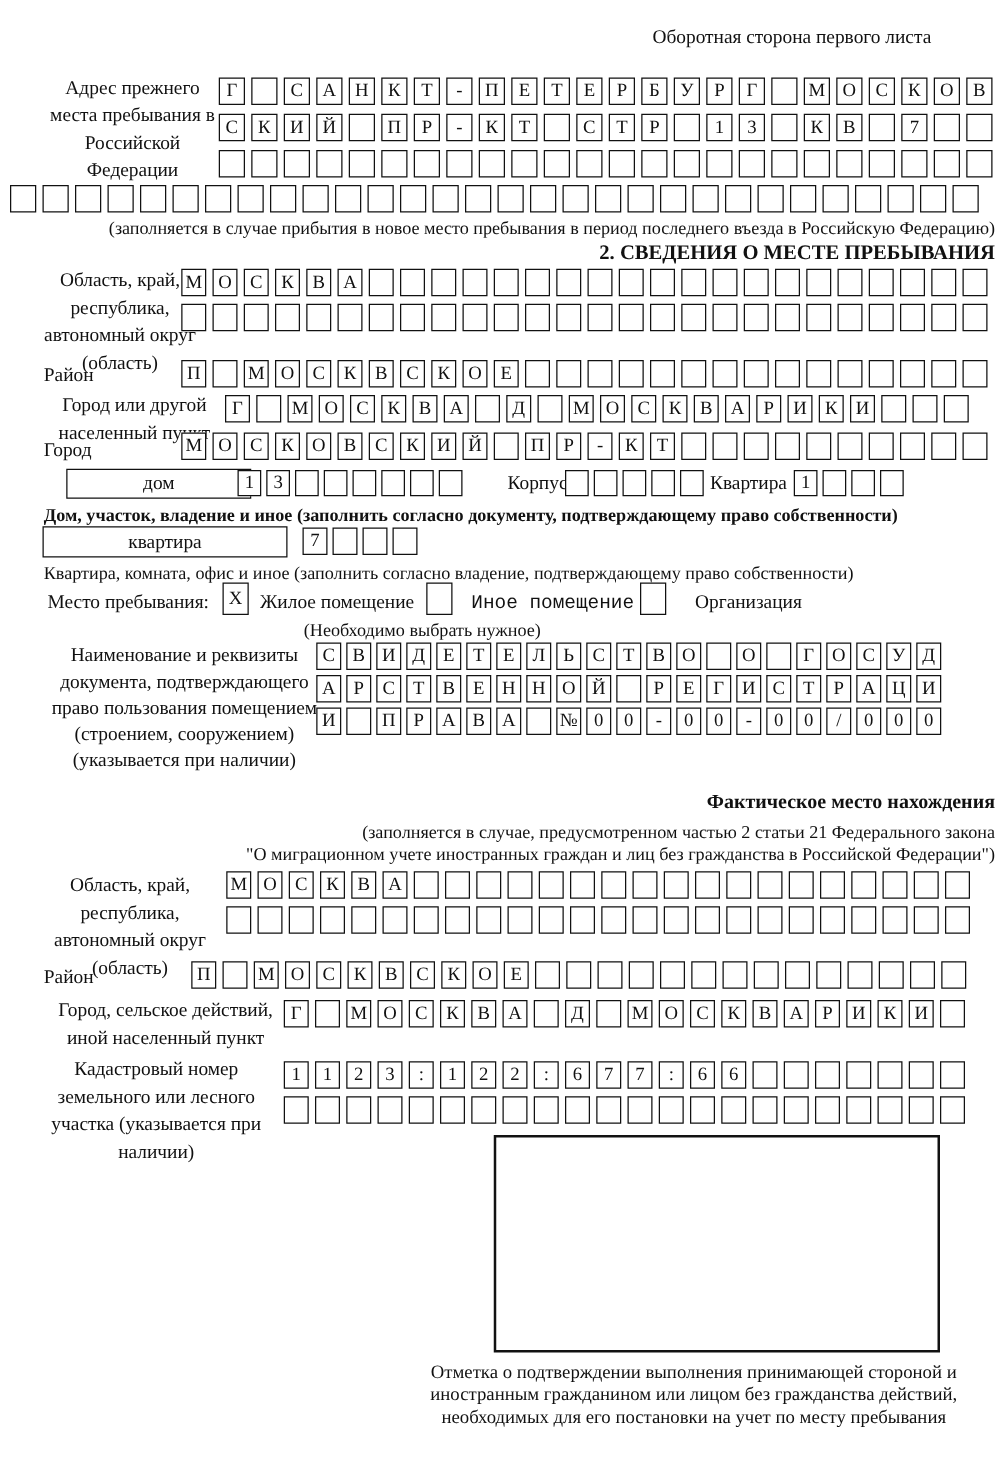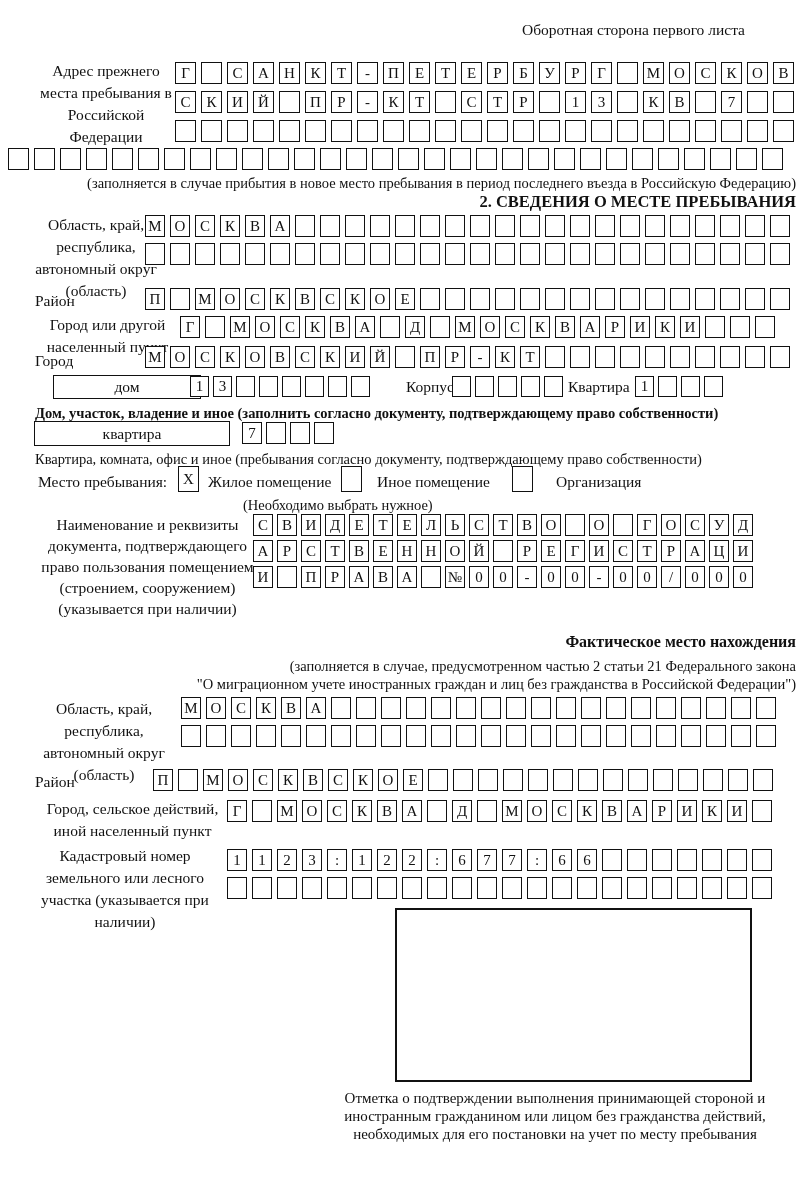--- a/index.html
+++ b/index.html
@@ -356,7 +356,7 @@
       <span class="cell"></span>
       <span class="cell"></span>
     </div>
-  <div class="abs cap" style="left:35px; top:450px;">Квартира, комната, офис и иное (пребывания согласно документу, подтверждающему право собственности)</div>
+  <div class="abs cap" style="left:35px; top:450px;">Квартира, комната, офис и иное (заполнить согласно владение, подтверждающему право собственности)</div>
 
   <div class="abs lbl" style="left:38px; top:471px;">Место пребывания:</div>
   <div class="checkbox" style="left:178px; top:466px;">X</div>

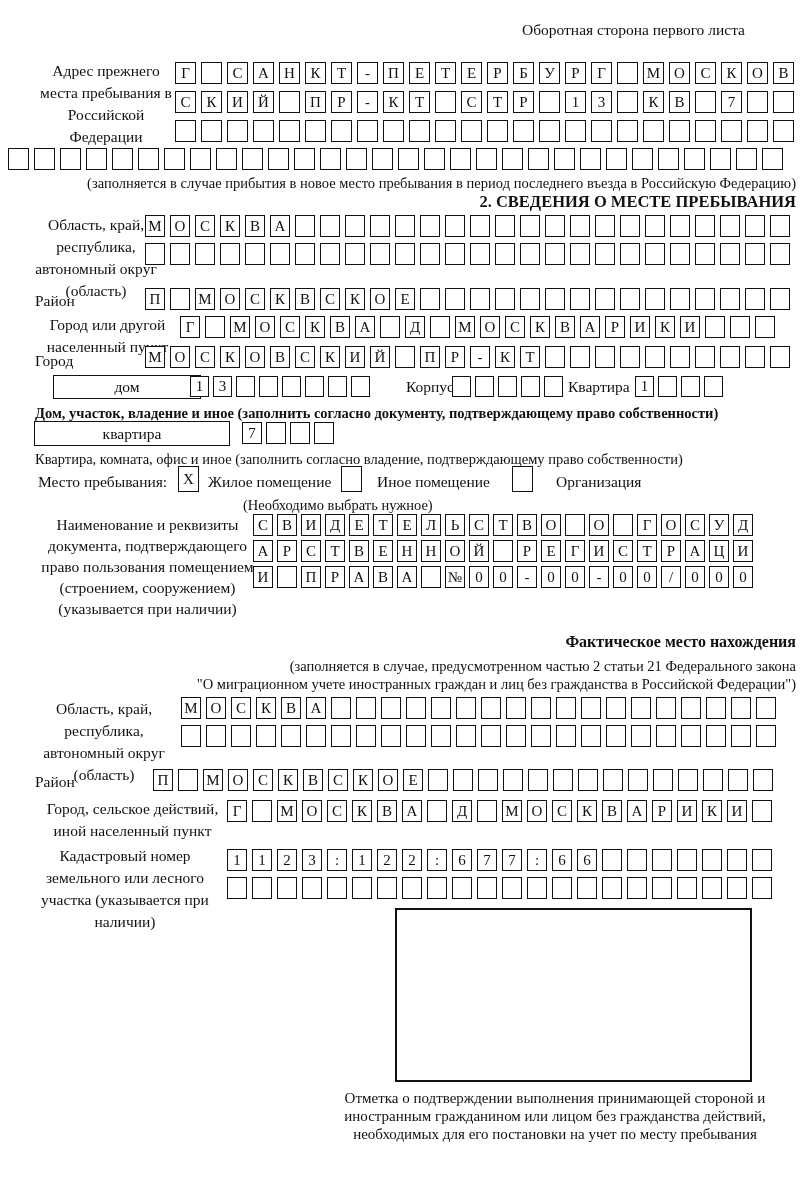--- a/index.html
+++ b/index.html
@@ -362,7 +362,7 @@
   <div class="checkbox" style="left:178px; top:466px;">X</div>
   <div class="abs lbl" style="left:208px; top:471px;">Жилое помещение</div>
   <div class="checkbox" style="left:341px; top:466px;"></div>
-  <div class="abs lbl" style="left:377px; top:471px;">Иное помещение</div>
+  <div class="abs lbl" style="left:377px; top:471px;font-family:Liberation Mono, monospace;">Иное помещение</div>
   <div class="checkbox" style="left:512px; top:466px;"></div>
   <div class="abs lbl" style="left:556px; top:471px;">Организация</div>
   <div class="abs cap" style="left:243px; top:496px;">(Необходимо выбрать нужное)</div>

